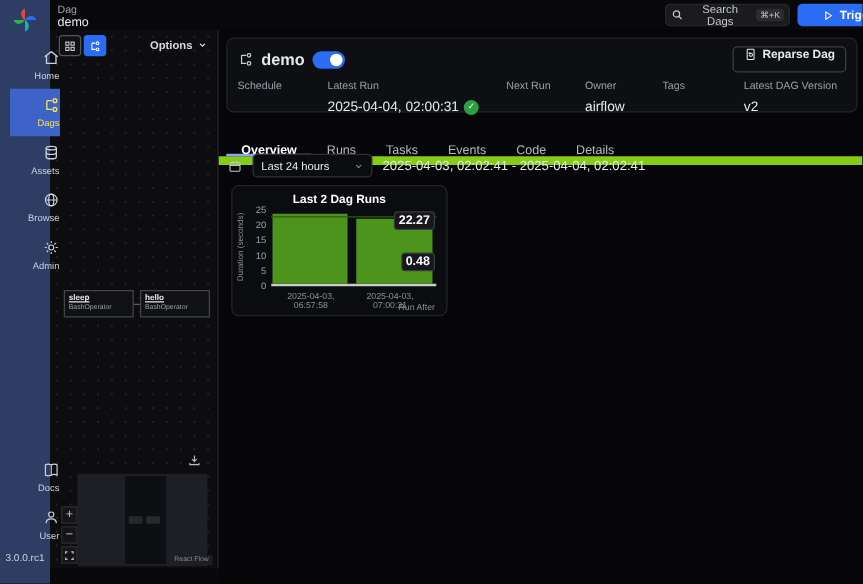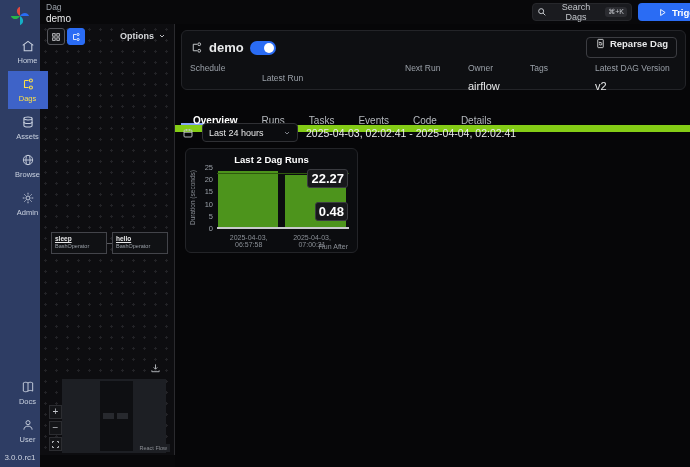--- a/index.html
+++ b/index.html
@@ -19,7 +19,7 @@
   .logo { margin:5px 0 6px; }
   .nav-item {
     width:40px; padding:6px 0 6px; display:flex; flex-direction:column;
-    align-items:center; gap:3px; color:#c9d1df; cursor:pointer;margin-left:15px;
+    align-items:flex-end; gap:3px; color:#c9d1df; cursor:pointer;margin-left:15px;
   }
   .nav-item.active { background:#3e63c8; color:#fde047; }
   .nav-label { font-size:7.5px; }

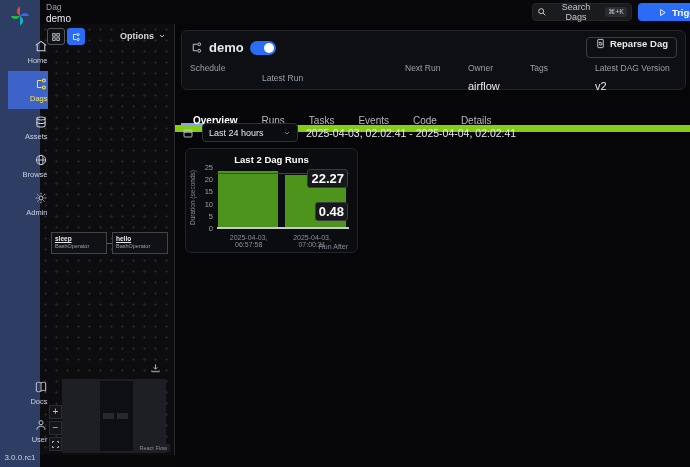--- a/index.html
+++ b/index.html
@@ -348,6 +348,10 @@
       </div>
       <div class="fcol" style="width:143px;">
         <span class="flabel">Latest Run</span>
+        <span class="fvalue">
+          <span>2025-04-04, 02:00:31</span>
+          <span class="check">✓</span>
+        </span>
       </div>
       <div class="fcol" style="width:63px;">
         <span class="flabel">Next Run</span>

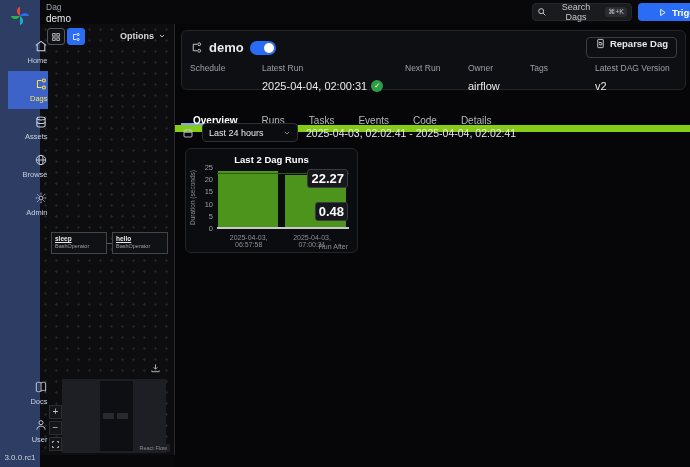--- a/index.html
+++ b/index.html
@@ -124,7 +124,7 @@
   .bar2 { left:51.5%; width:46.5%; }
   .markline { position:absolute; left:0; right:0; height:1px; background:#2f5a0e; z-index:2; }
   .pill { position:absolute; right:1px; background:#17181b; border:1px solid #3a3b40;
-    border-radius:3px; padding:1px 3px; font-size:13px; font-weight:bold; color:#fff; z-index:3; }
+    border-radius:3px; padding:1px 3px; font-size:10px; font-weight:bold; color:#fff; z-index:3; }
   .pill1 { top:2px; } .pill2 { top:35px; }
   .xlabels { position:absolute; left:31px; right:8px; top:85px; display:flex; font-size:7px; color:#8b9097; }
   .xlab { width:48%; text-align:center; }

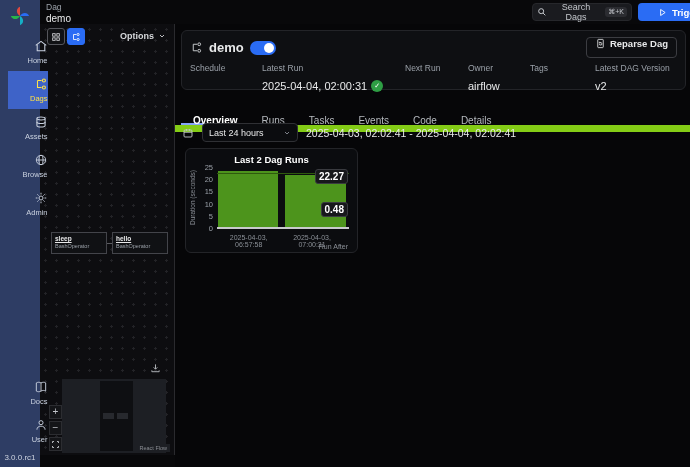--- a/index.html
+++ b/index.html
@@ -24,7 +24,7 @@
   .nav-item.active { background:#3e63c8; color:#fde047; }
   .nav-label { font-size:7.5px; }
   .spacer { flex:1; }
-  .version { font-size:8px; color:#cdd3df; margin:3px 0 5px; }
+  .version { font-size:8px; color:#cdd3df; margin:3px 0 16px; }
 
   
   .topbar { position:absolute; left:40px; top:0; width:650px; height:24px; background:#08080a; }

